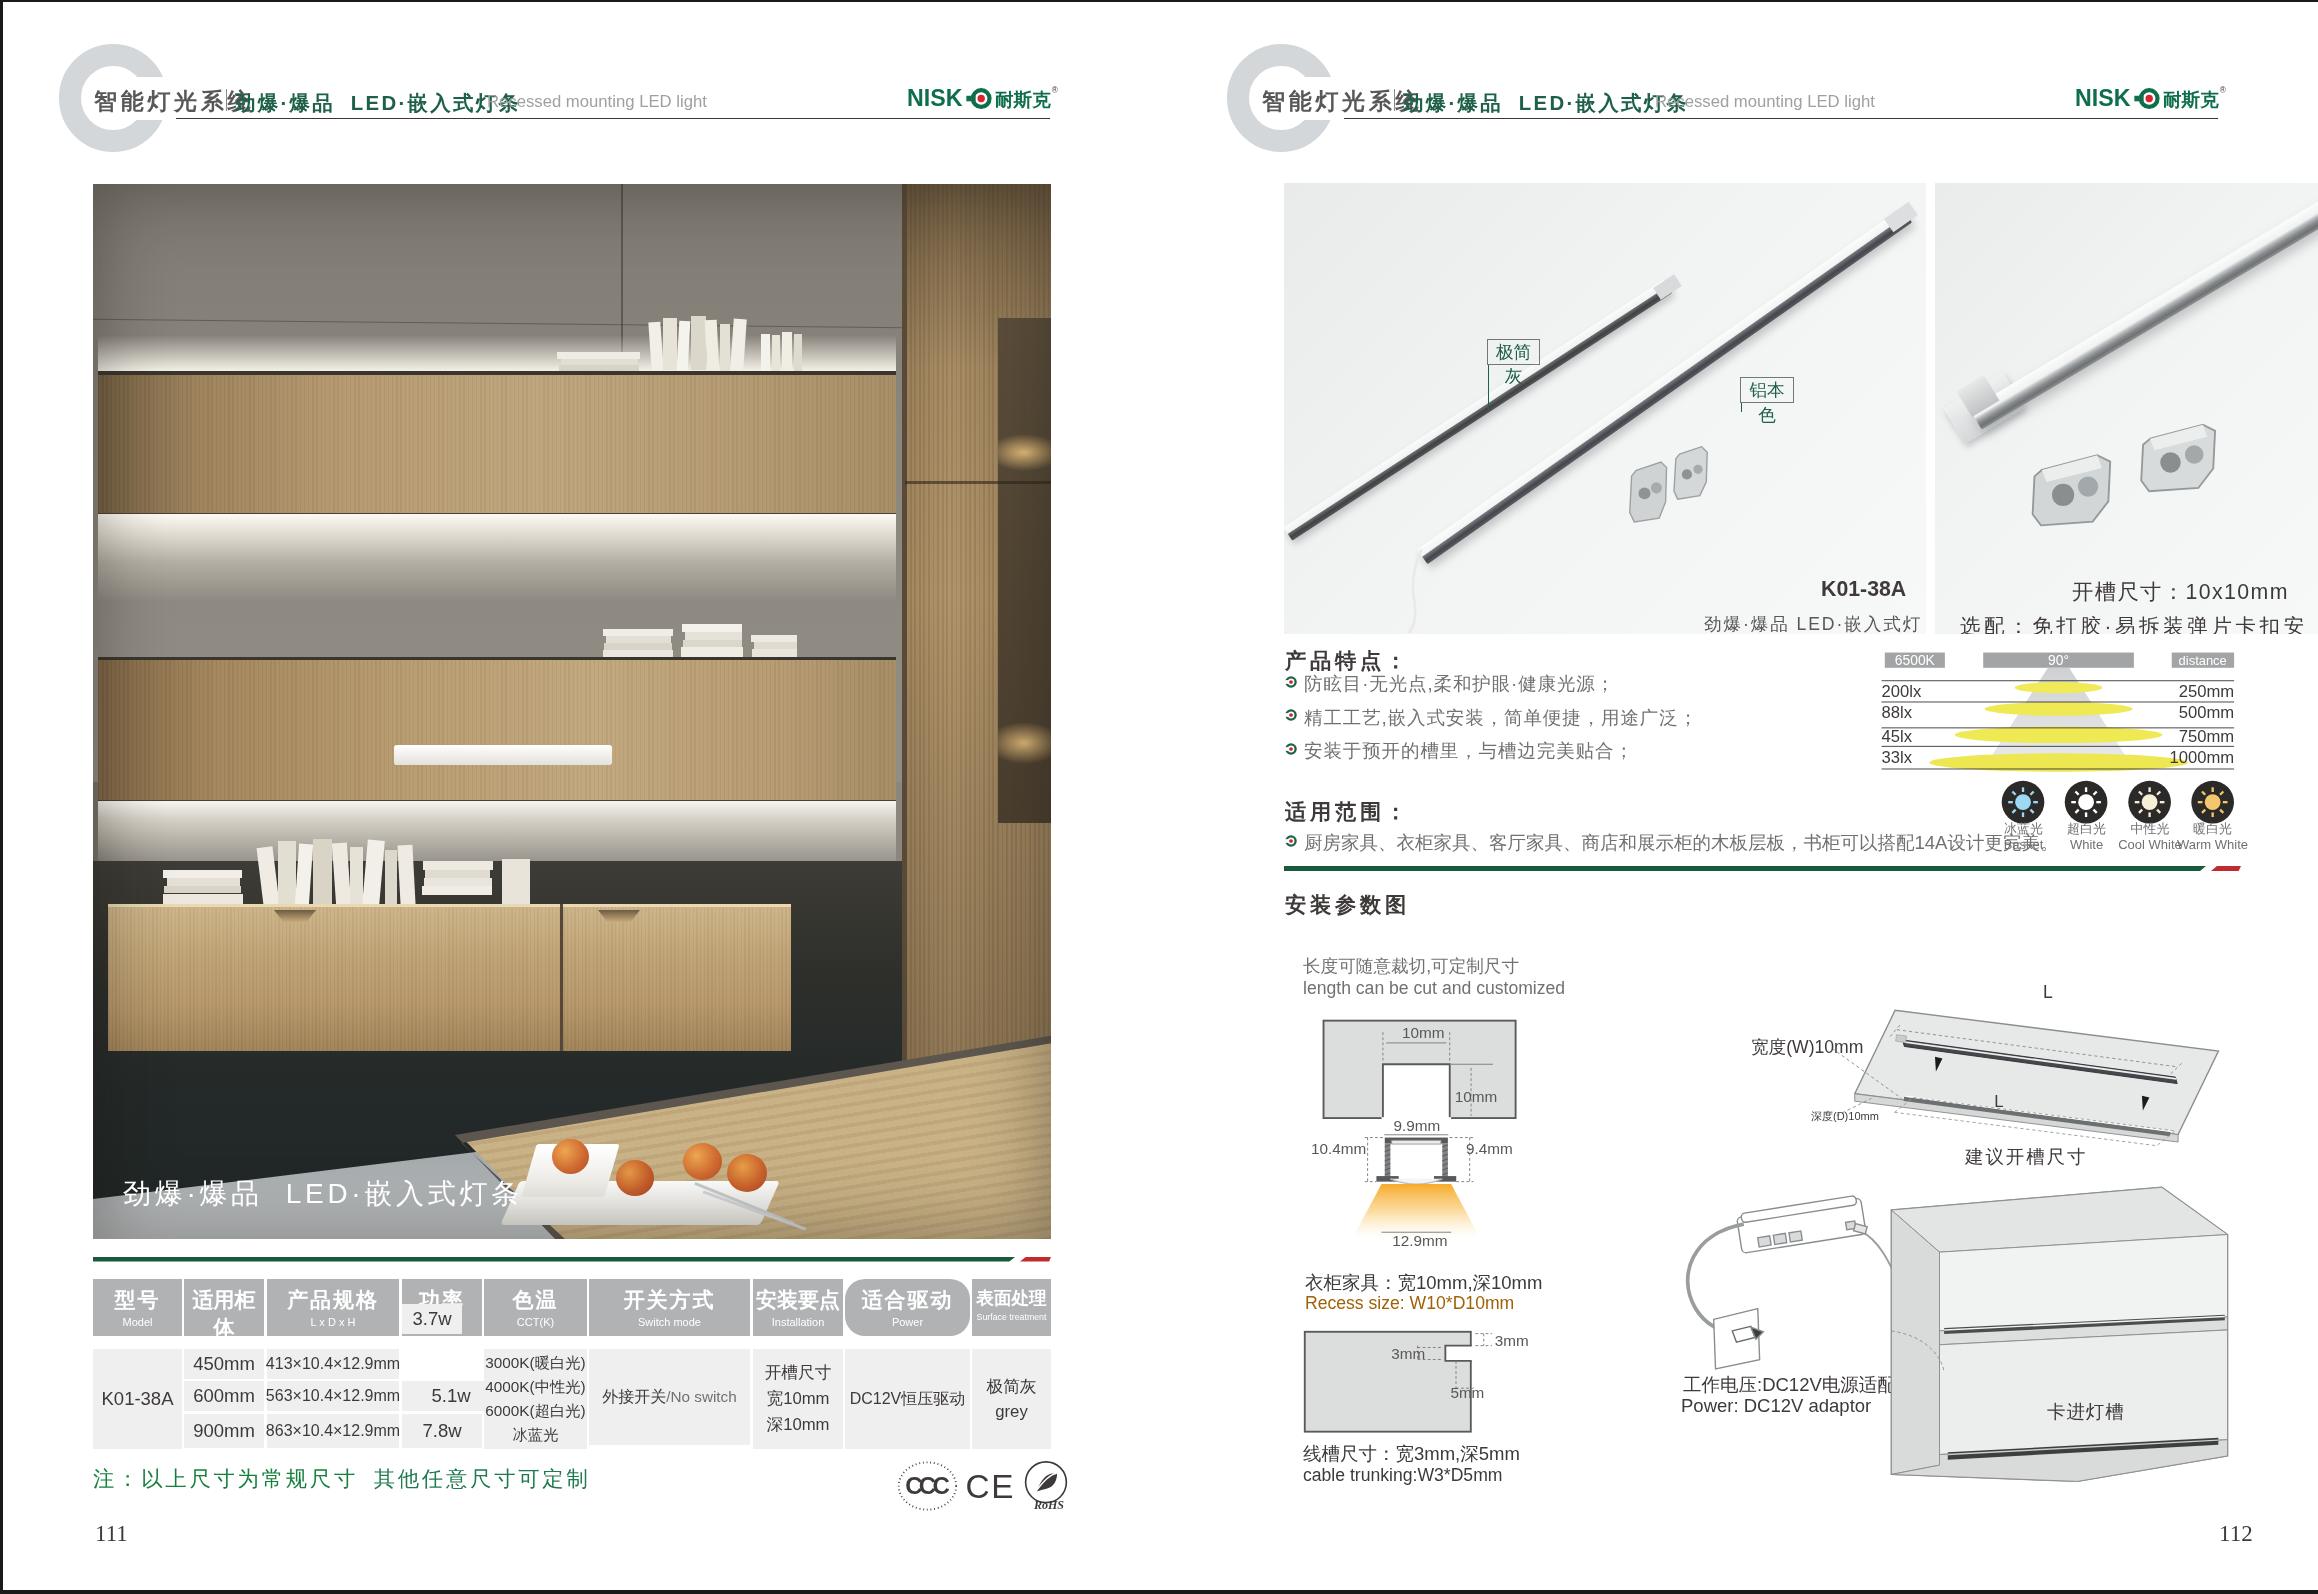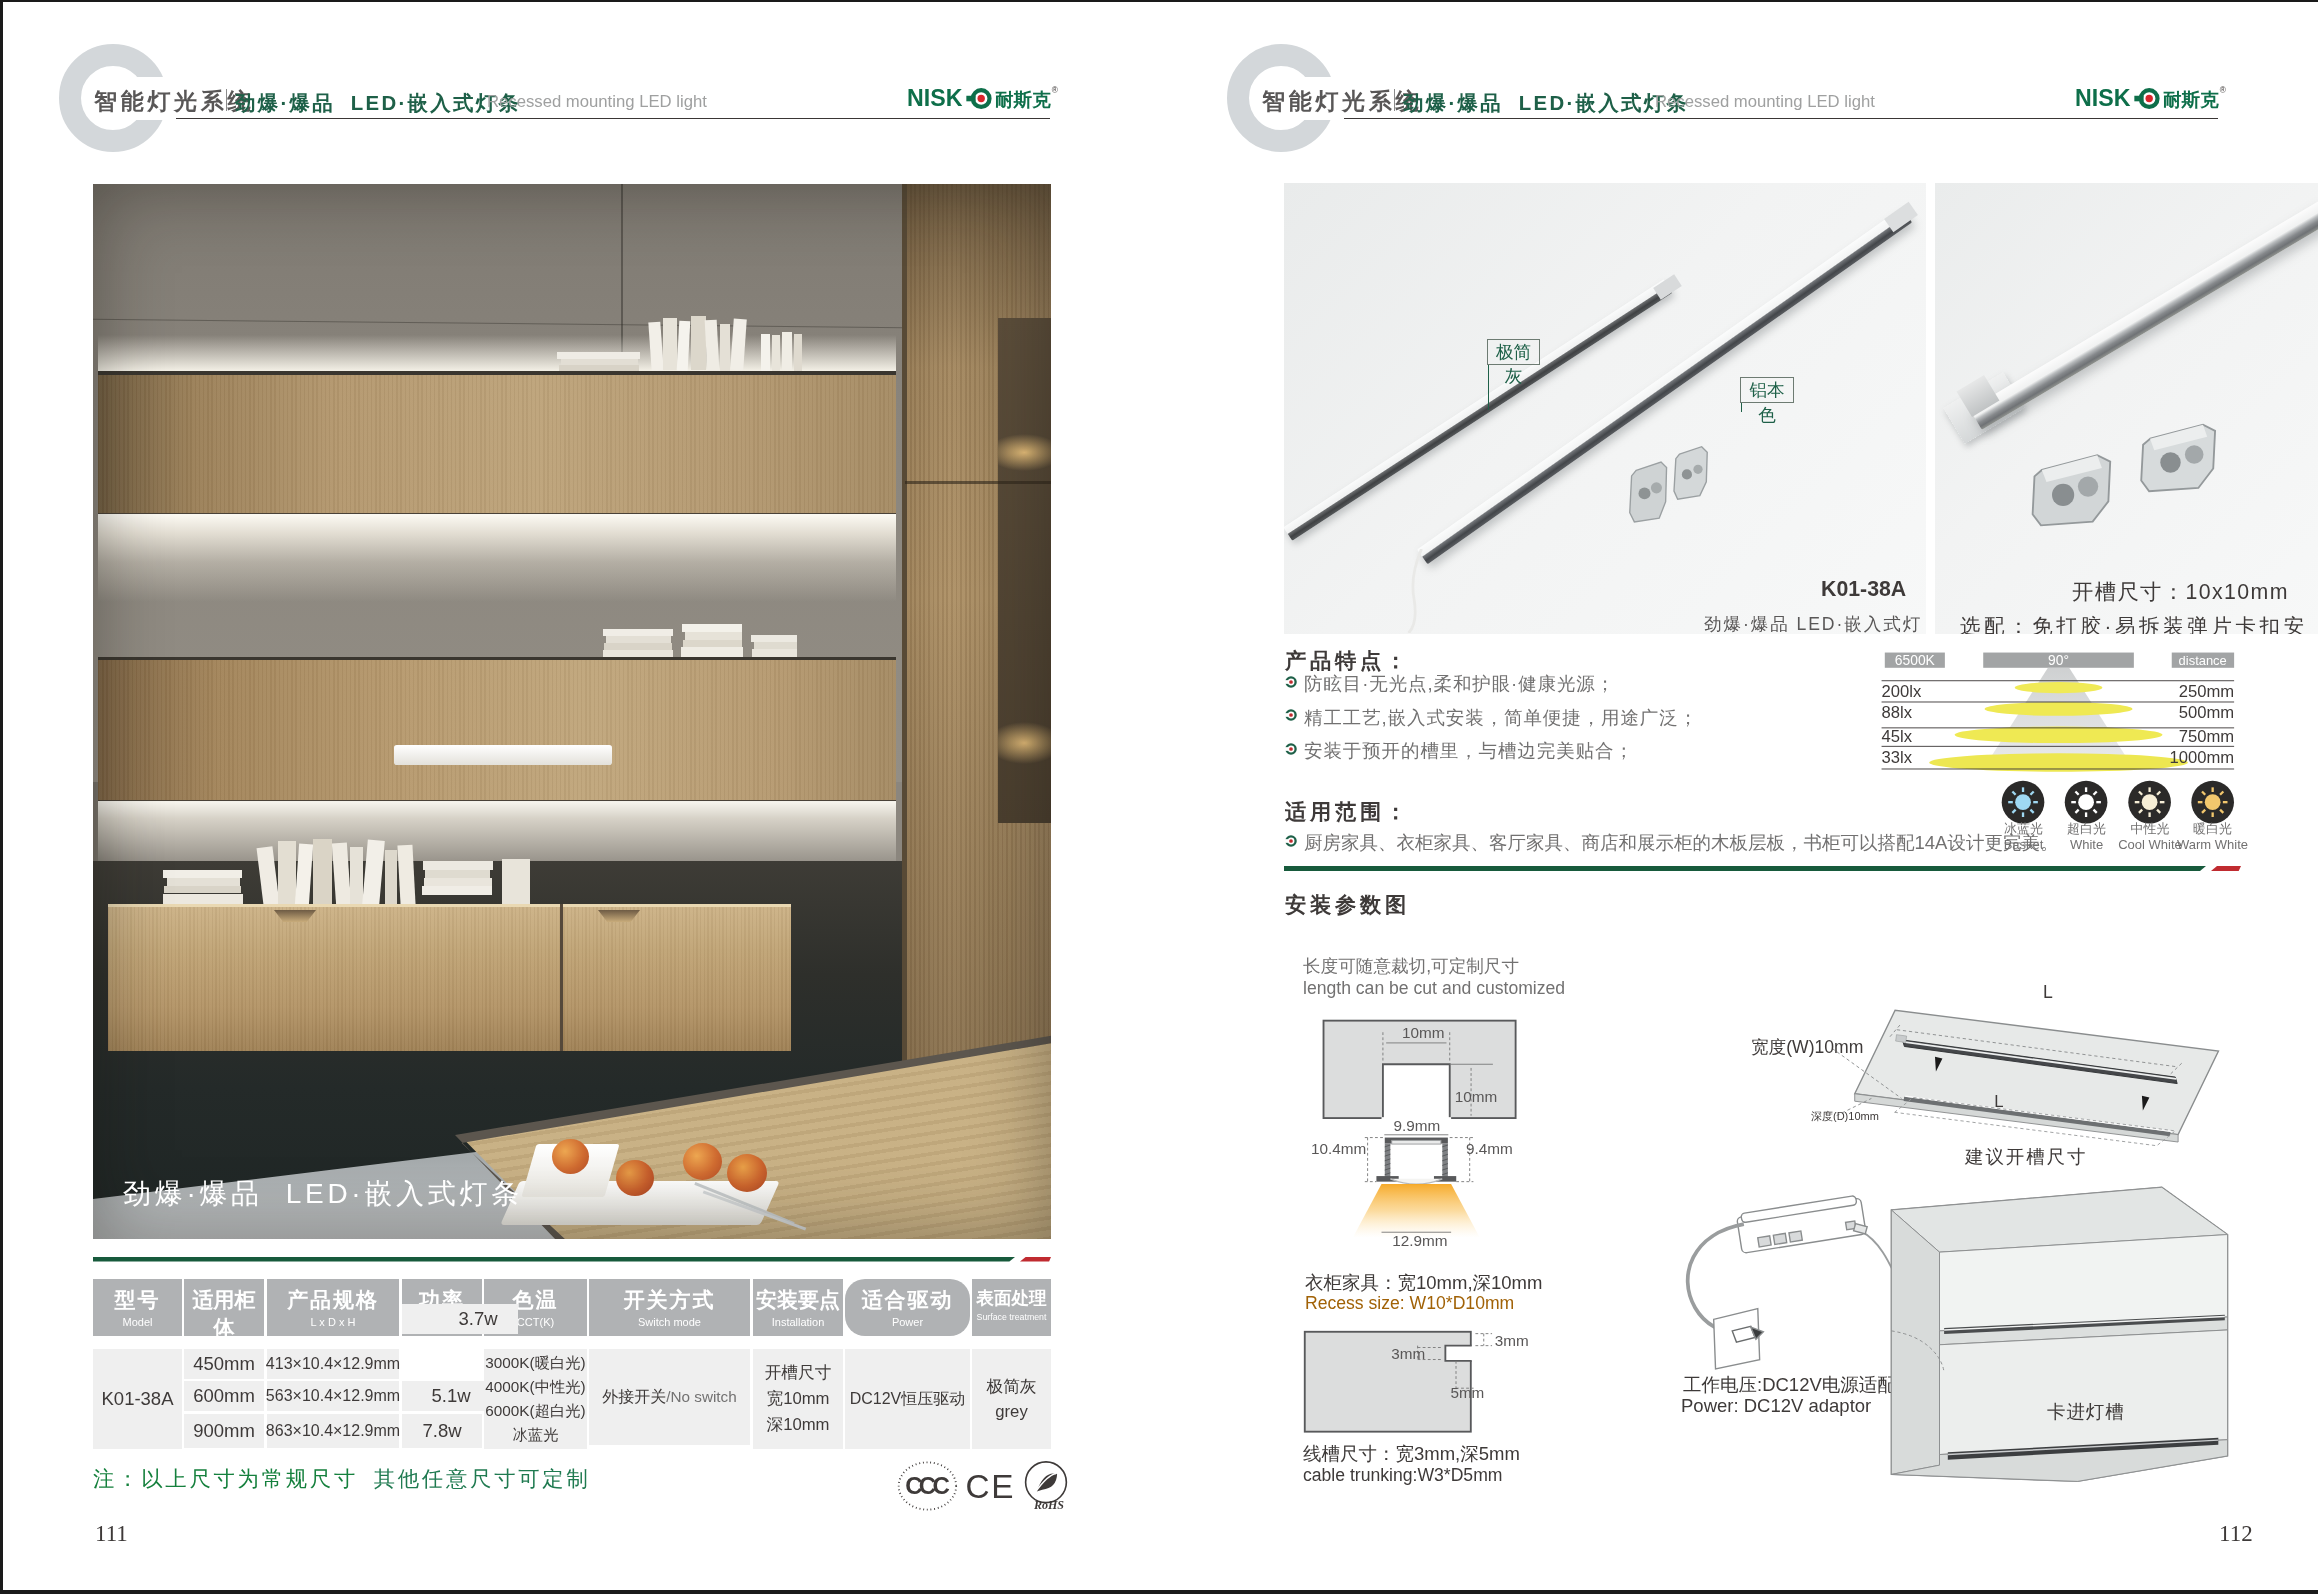--- a/index.html
+++ b/index.html
@@ -257,7 +257,7 @@
 <div class="td" style="left:267px;width:132px;top:1381px;height:30px;font-size:16px;">563×10.4×12.9mm</div>
 <div class="td" style="left:267px;width:132px;top:1414px;height:34px;font-size:16px;">863×10.4×12.9mm</div>
 
-<div class="td" style="left:402px;width:80px;top:1304px;height:30px;padding-left:36px;">3.7w</div>
+<div class="td" style="left:402px;width:60px;top:1304px;height:30px;">3.7w</div>
 <div class="td" style="left:402px;width:98px;top:1381px;height:30px;">5.1w</div>
 <div class="td" style="left:402px;width:80px;top:1414px;height:34px;">7.8w</div>
 

